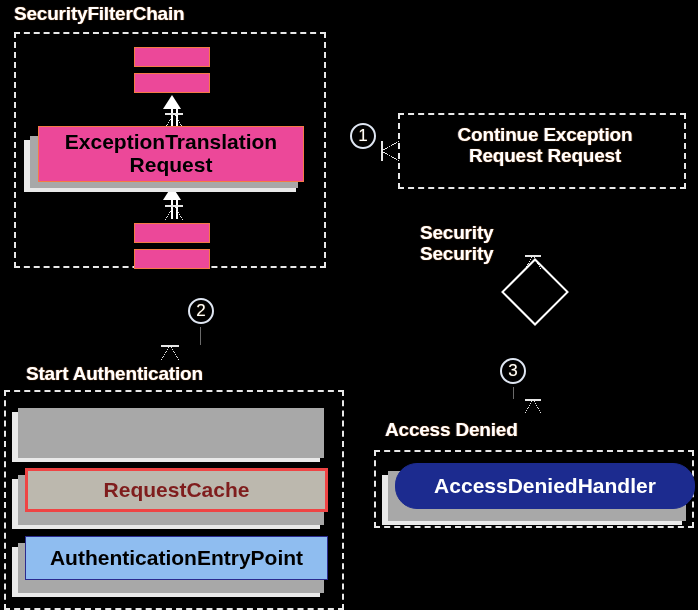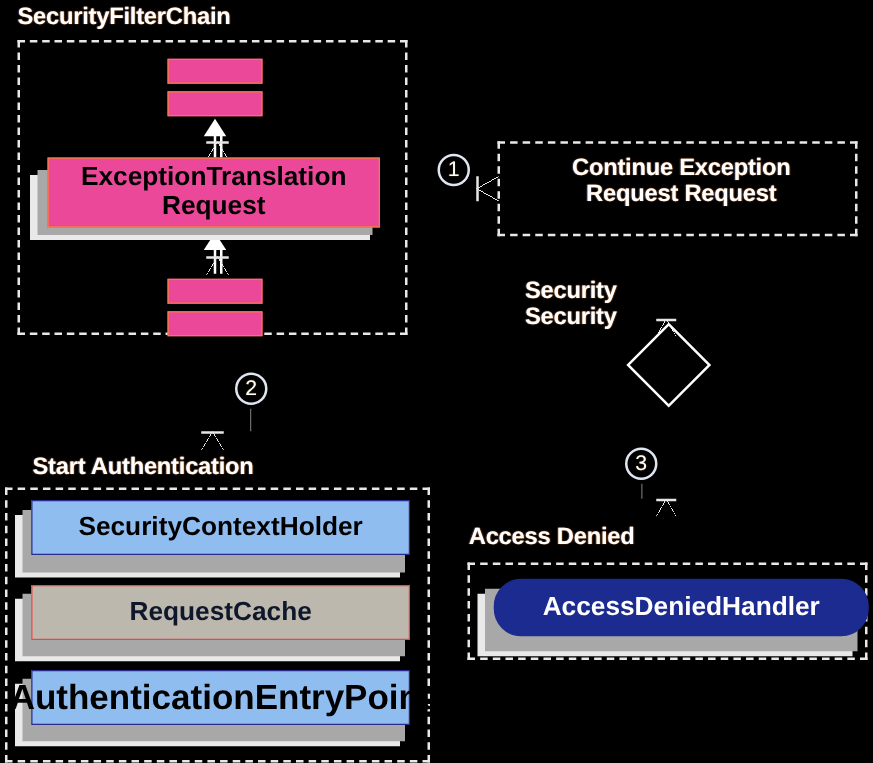--- a/index.html
+++ b/index.html
@@ -166,7 +166,6 @@
 
   <div class="shadow-far" style="left:12px;top:412px;width:308px;height:50px;"></div>
   <div class="shadow-mid" style="left:18px;top:408px;width:306px;height:50px;"></div>
-  <div class="node blue" style="left:25px;top:400px;width:303px;height:44px;font-size:21px;">SecurityContextHolder</div>
 
   <div class="shadow-far" style="left:12px;top:479px;width:308px;height:50px;"></div>
   <div class="shadow-mid" style="left:18px;top:475px;width:306px;height:50px;"></div>

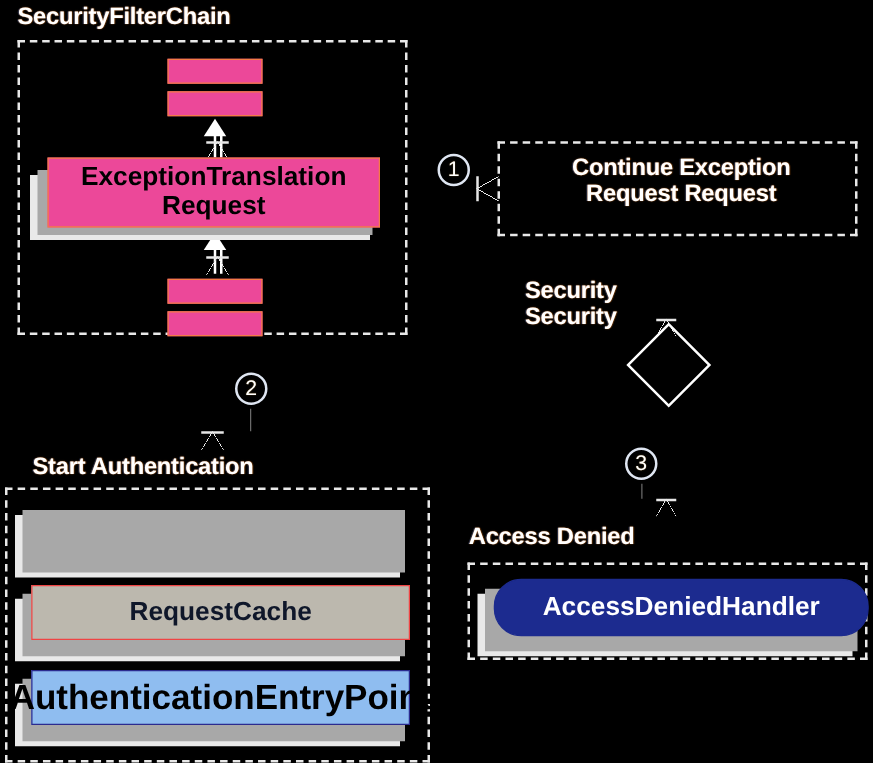--- a/index.html
+++ b/index.html
@@ -179,7 +179,7 @@
   <div class="dotline" style="left:513px;top:387px;height:12px;"></div>
   <div class="tri-hollow-down" style="left:525px;top:399px;width:16px;height:14px;"></div>
 
-  <div class="group-label" style="left:375px;top:420px;">Access Denied</div>
+  <div class="group-label" style="left:385px;top:420px;">Access Denied</div>
 
   <div class="group" style="left:374px;top:450px;width:320px;height:78px;"></div>
 

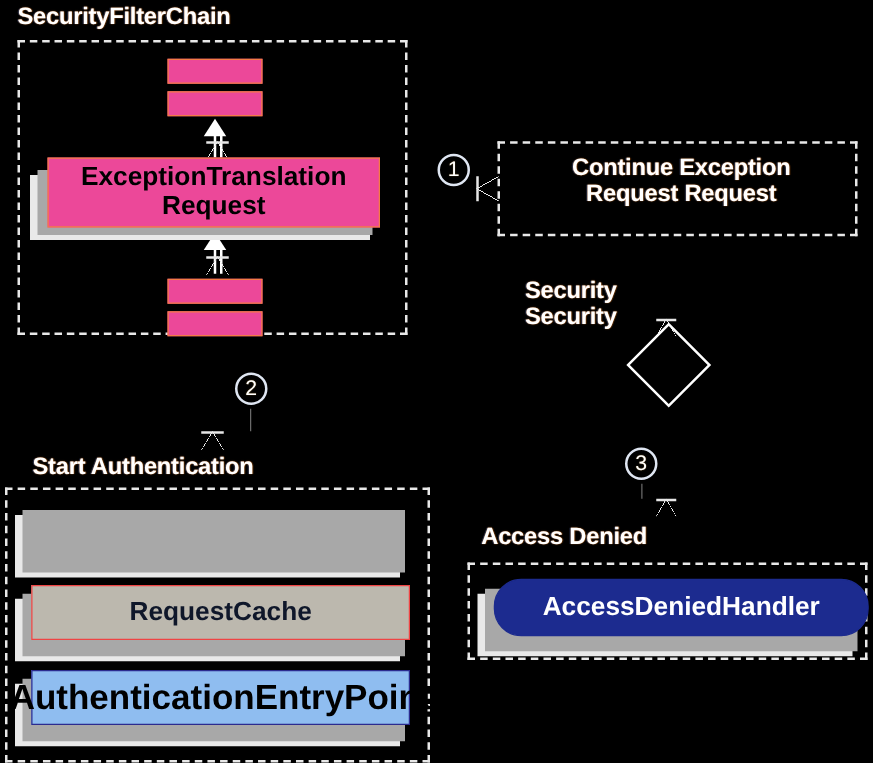--- a/index.html
+++ b/index.html
@@ -45,7 +45,7 @@
   }
   .node.orange{background:#ec4899;border:1px solid #f47b45;}
   .node.blue{background:#8fbdf0;border:1px solid #2b2b8f;color:#000;}
-  .node.gray{background:#bcb8ae;border:1px solid #ef4444;color:#0f172a;text-align:right;}
+  .node.gray{background:#bcb8ae;border:3px solid #ef4444;color:#7f1d1d;text-align:right;}
   .node.navy{background:#1c2b8f;border:1px solid #1c2b8f;color:#fff;}
 
   

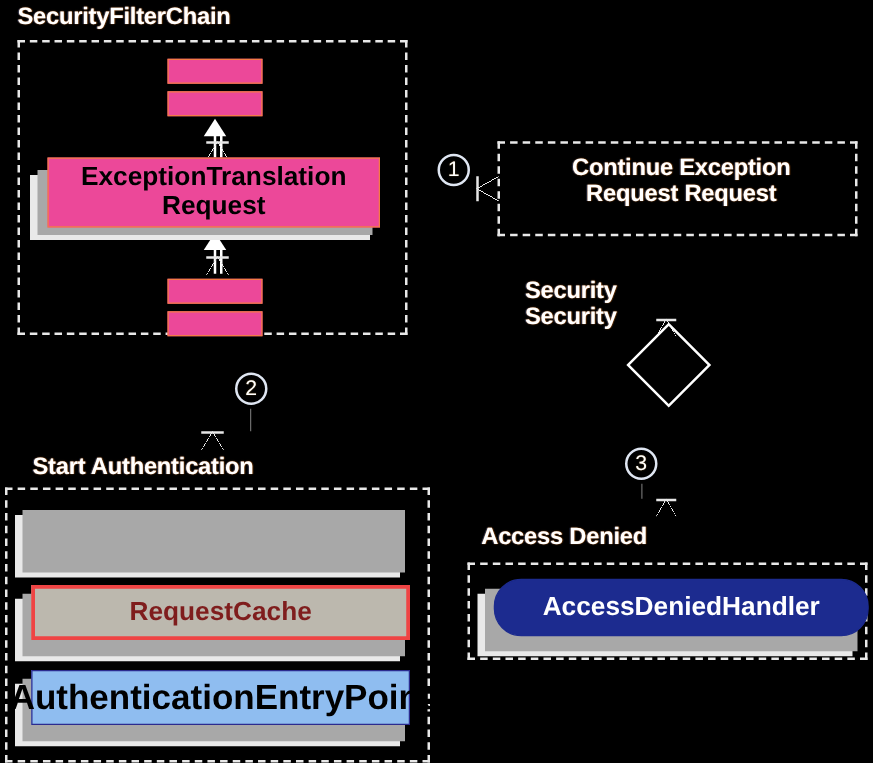--- a/index.html
+++ b/index.html
@@ -173,7 +173,7 @@
 
   <div class="shadow-far" style="left:12px;top:547px;width:308px;height:50px;"></div>
   <div class="shadow-mid" style="left:18px;top:543px;width:306px;height:50px;"></div>
-  <div class="node blue" style="left:25px;top:536px;width:303px;height:44px;font-size:28px;">AuthenticationEntryPoint</div>
+  <div class="node blue" style="left:25px;top:536px;width:303px;height:44px;font-size:21px;">AuthenticationEntryPoint</div>
 
   <div class="step" style="left:500px;top:358px;">3</div>
   <div class="dotline" style="left:513px;top:387px;height:12px;"></div>

